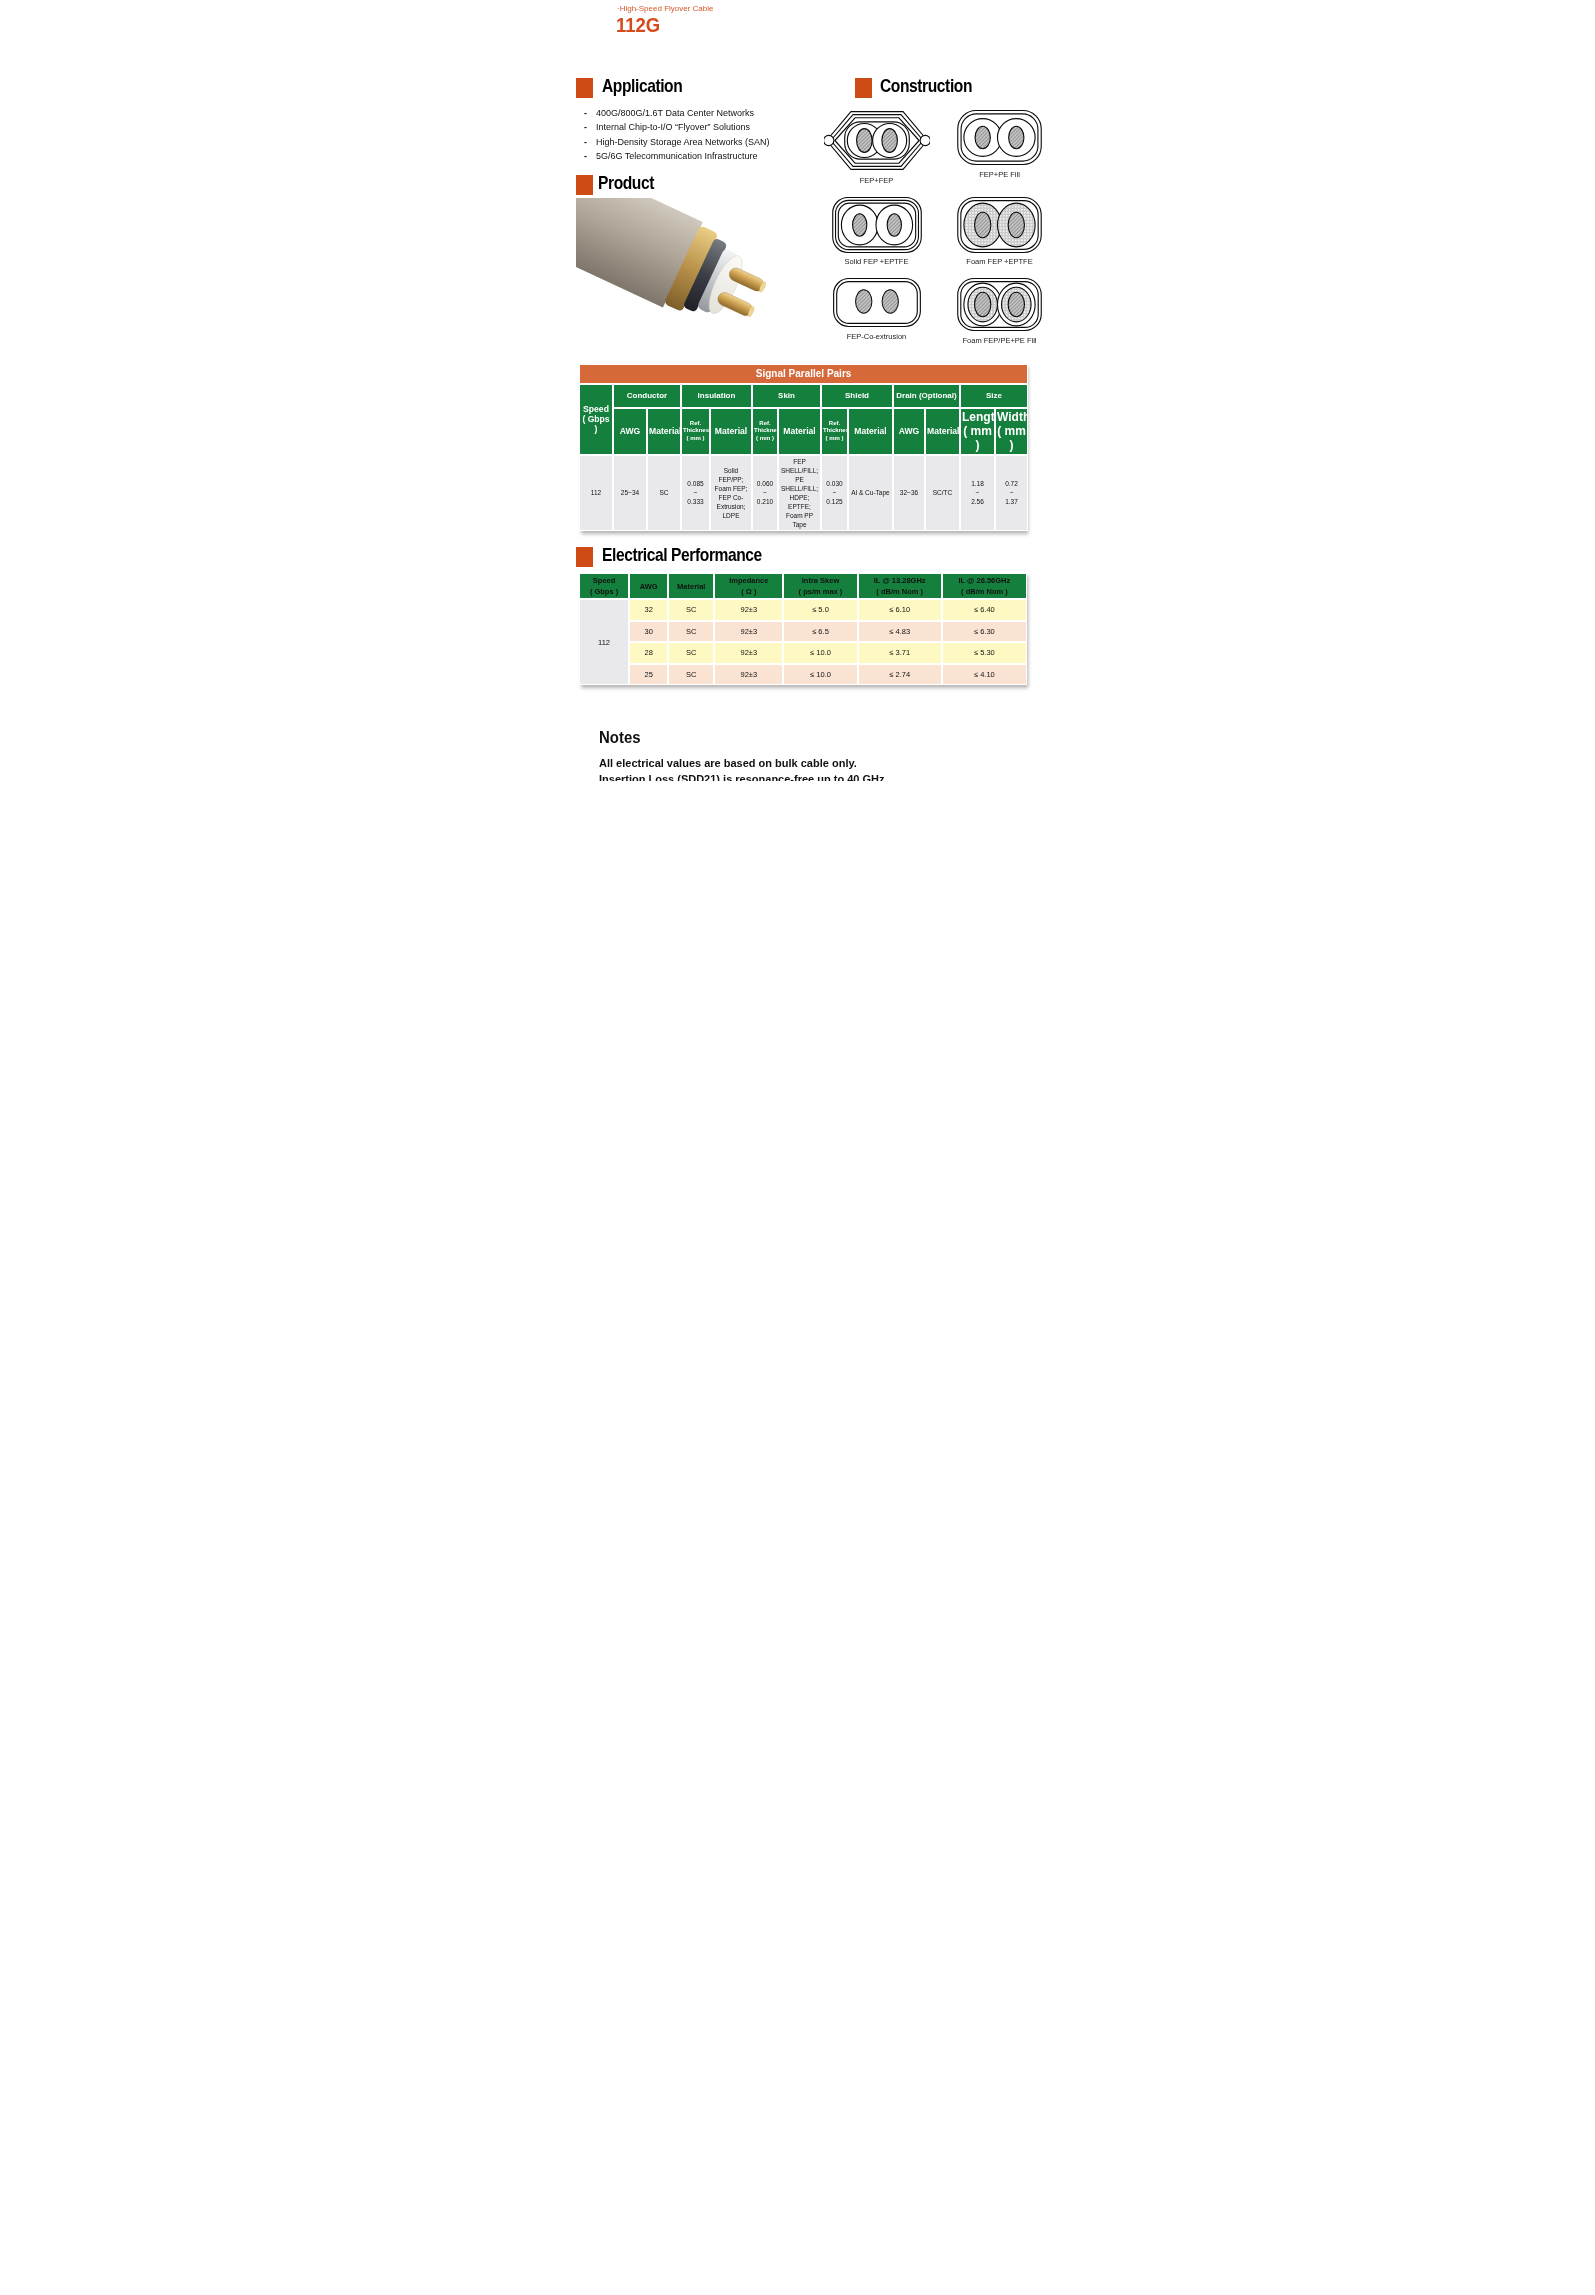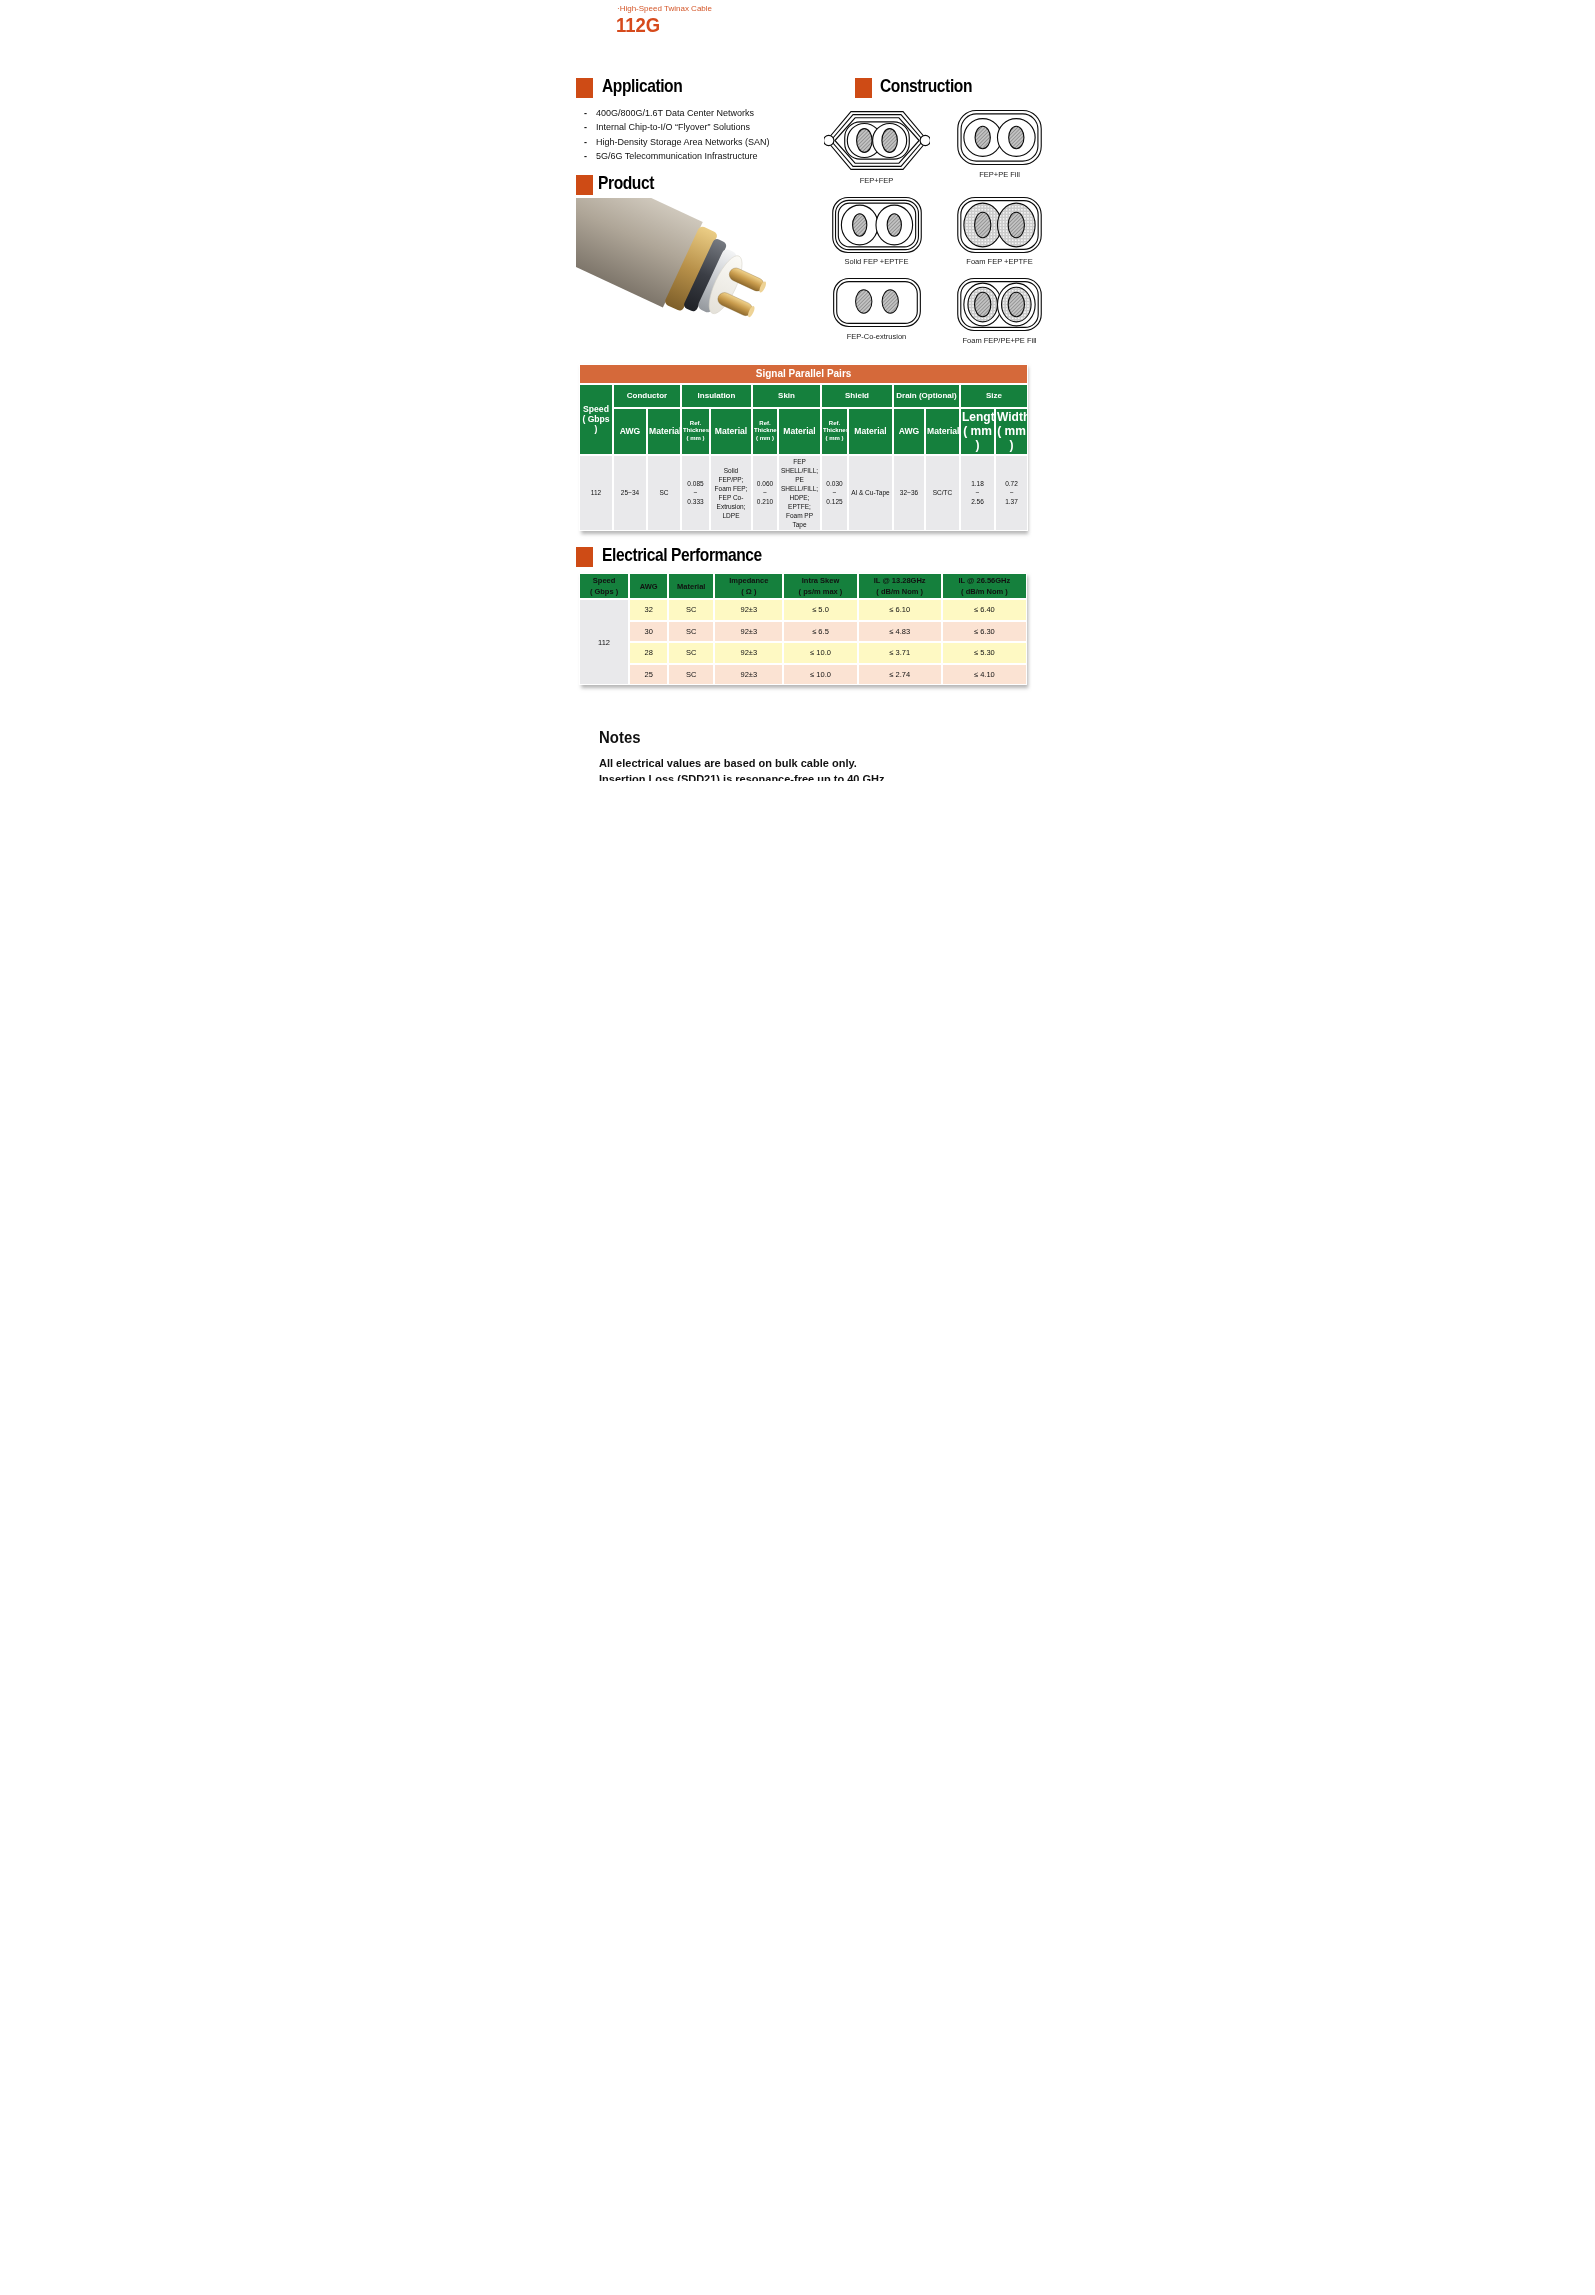--- a/index.html
+++ b/index.html
@@ -101,7 +101,7 @@
     </defs>
   </svg>
 
-  <div class="eyebrow">·High-Speed Twinax Cable</div>
+  <div class="eyebrow">·High-Speed Flyover Cable</div>
   <div class="product-code">112G</div>
 
   <div class="sec-square" style="left:50px;top:78px;"></div>

